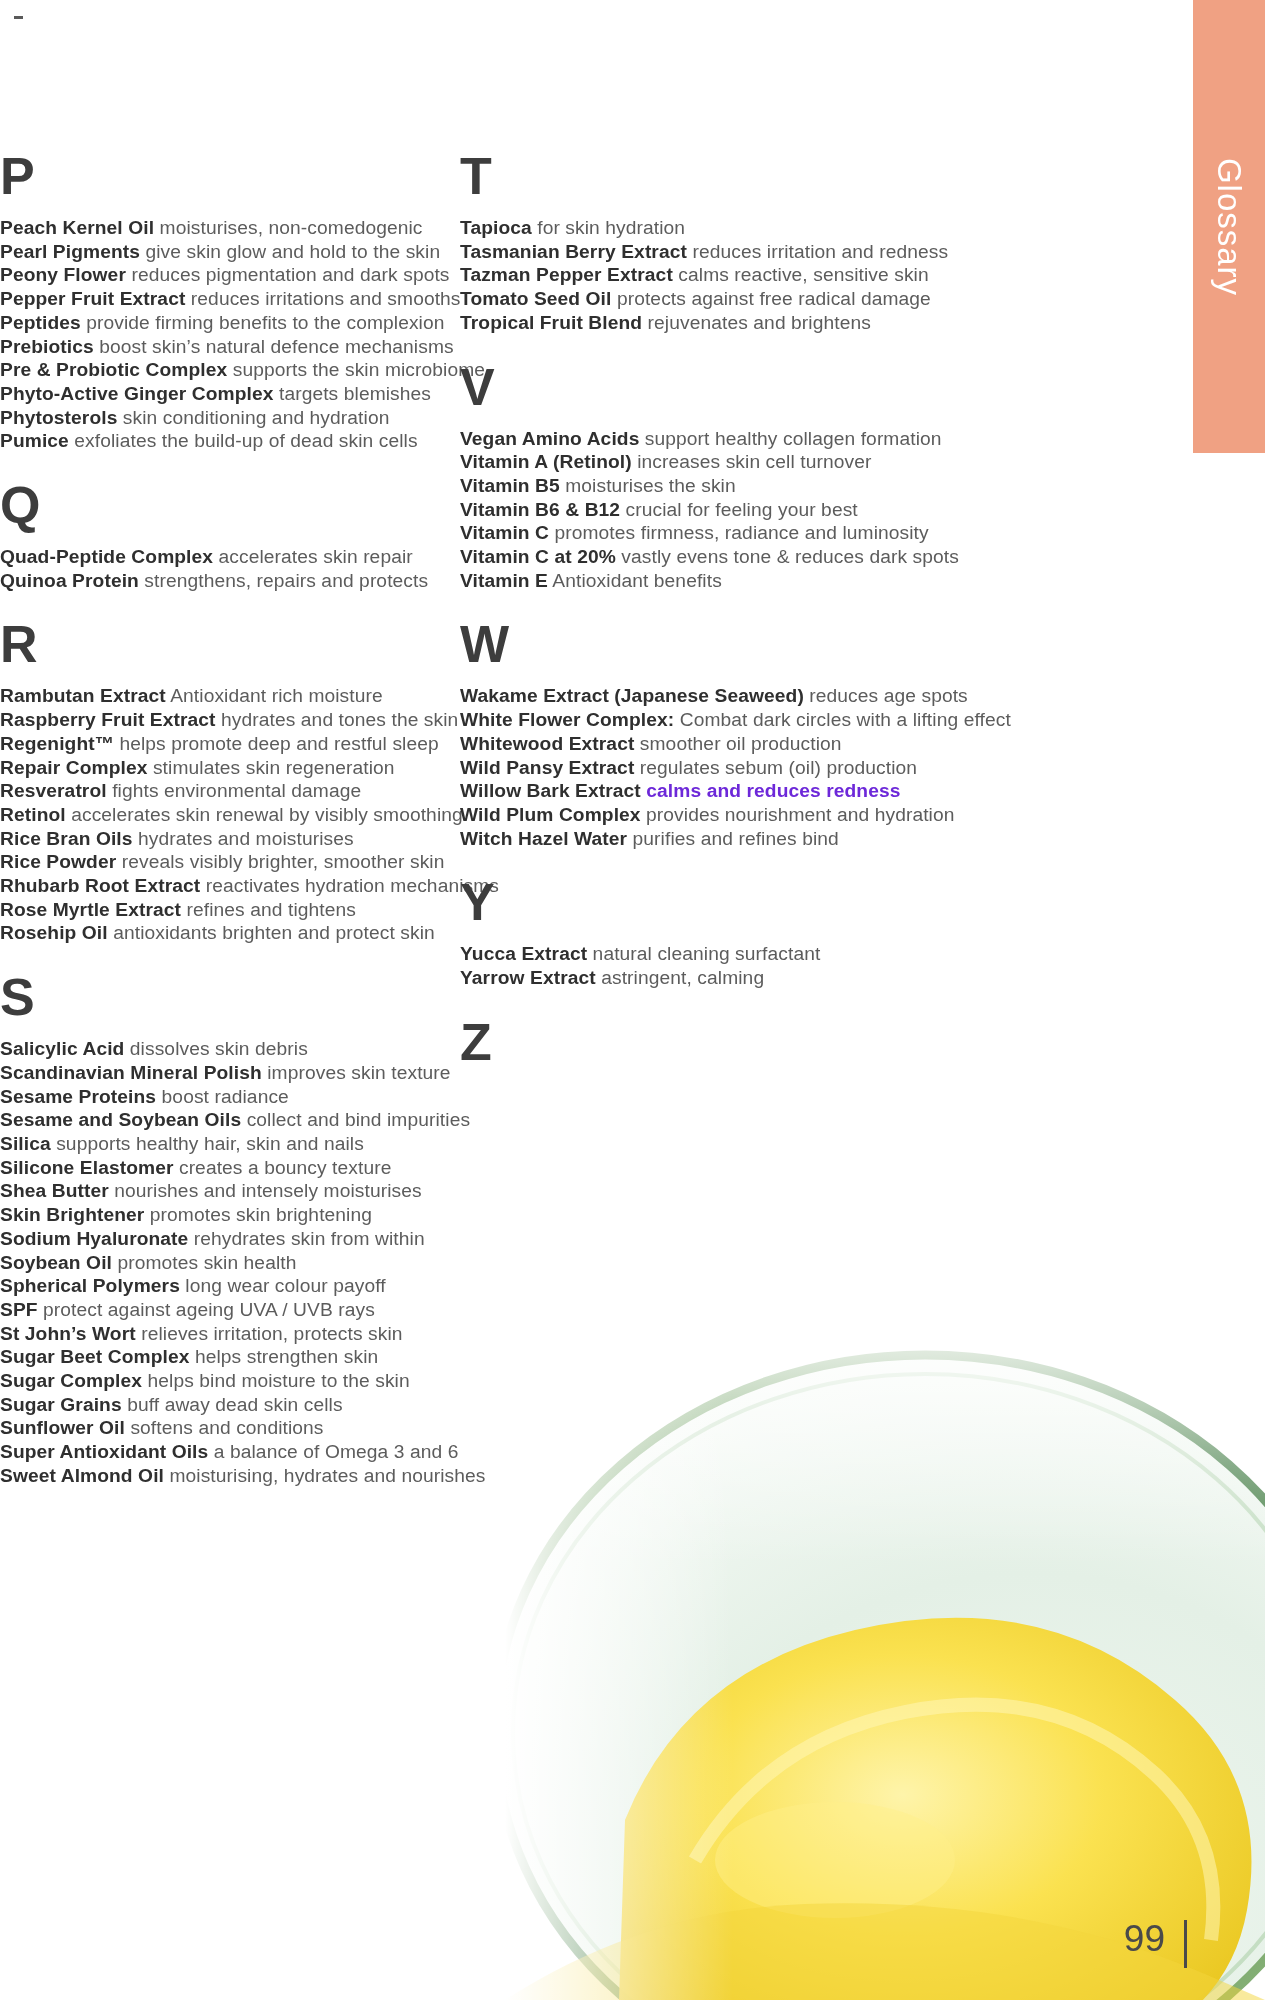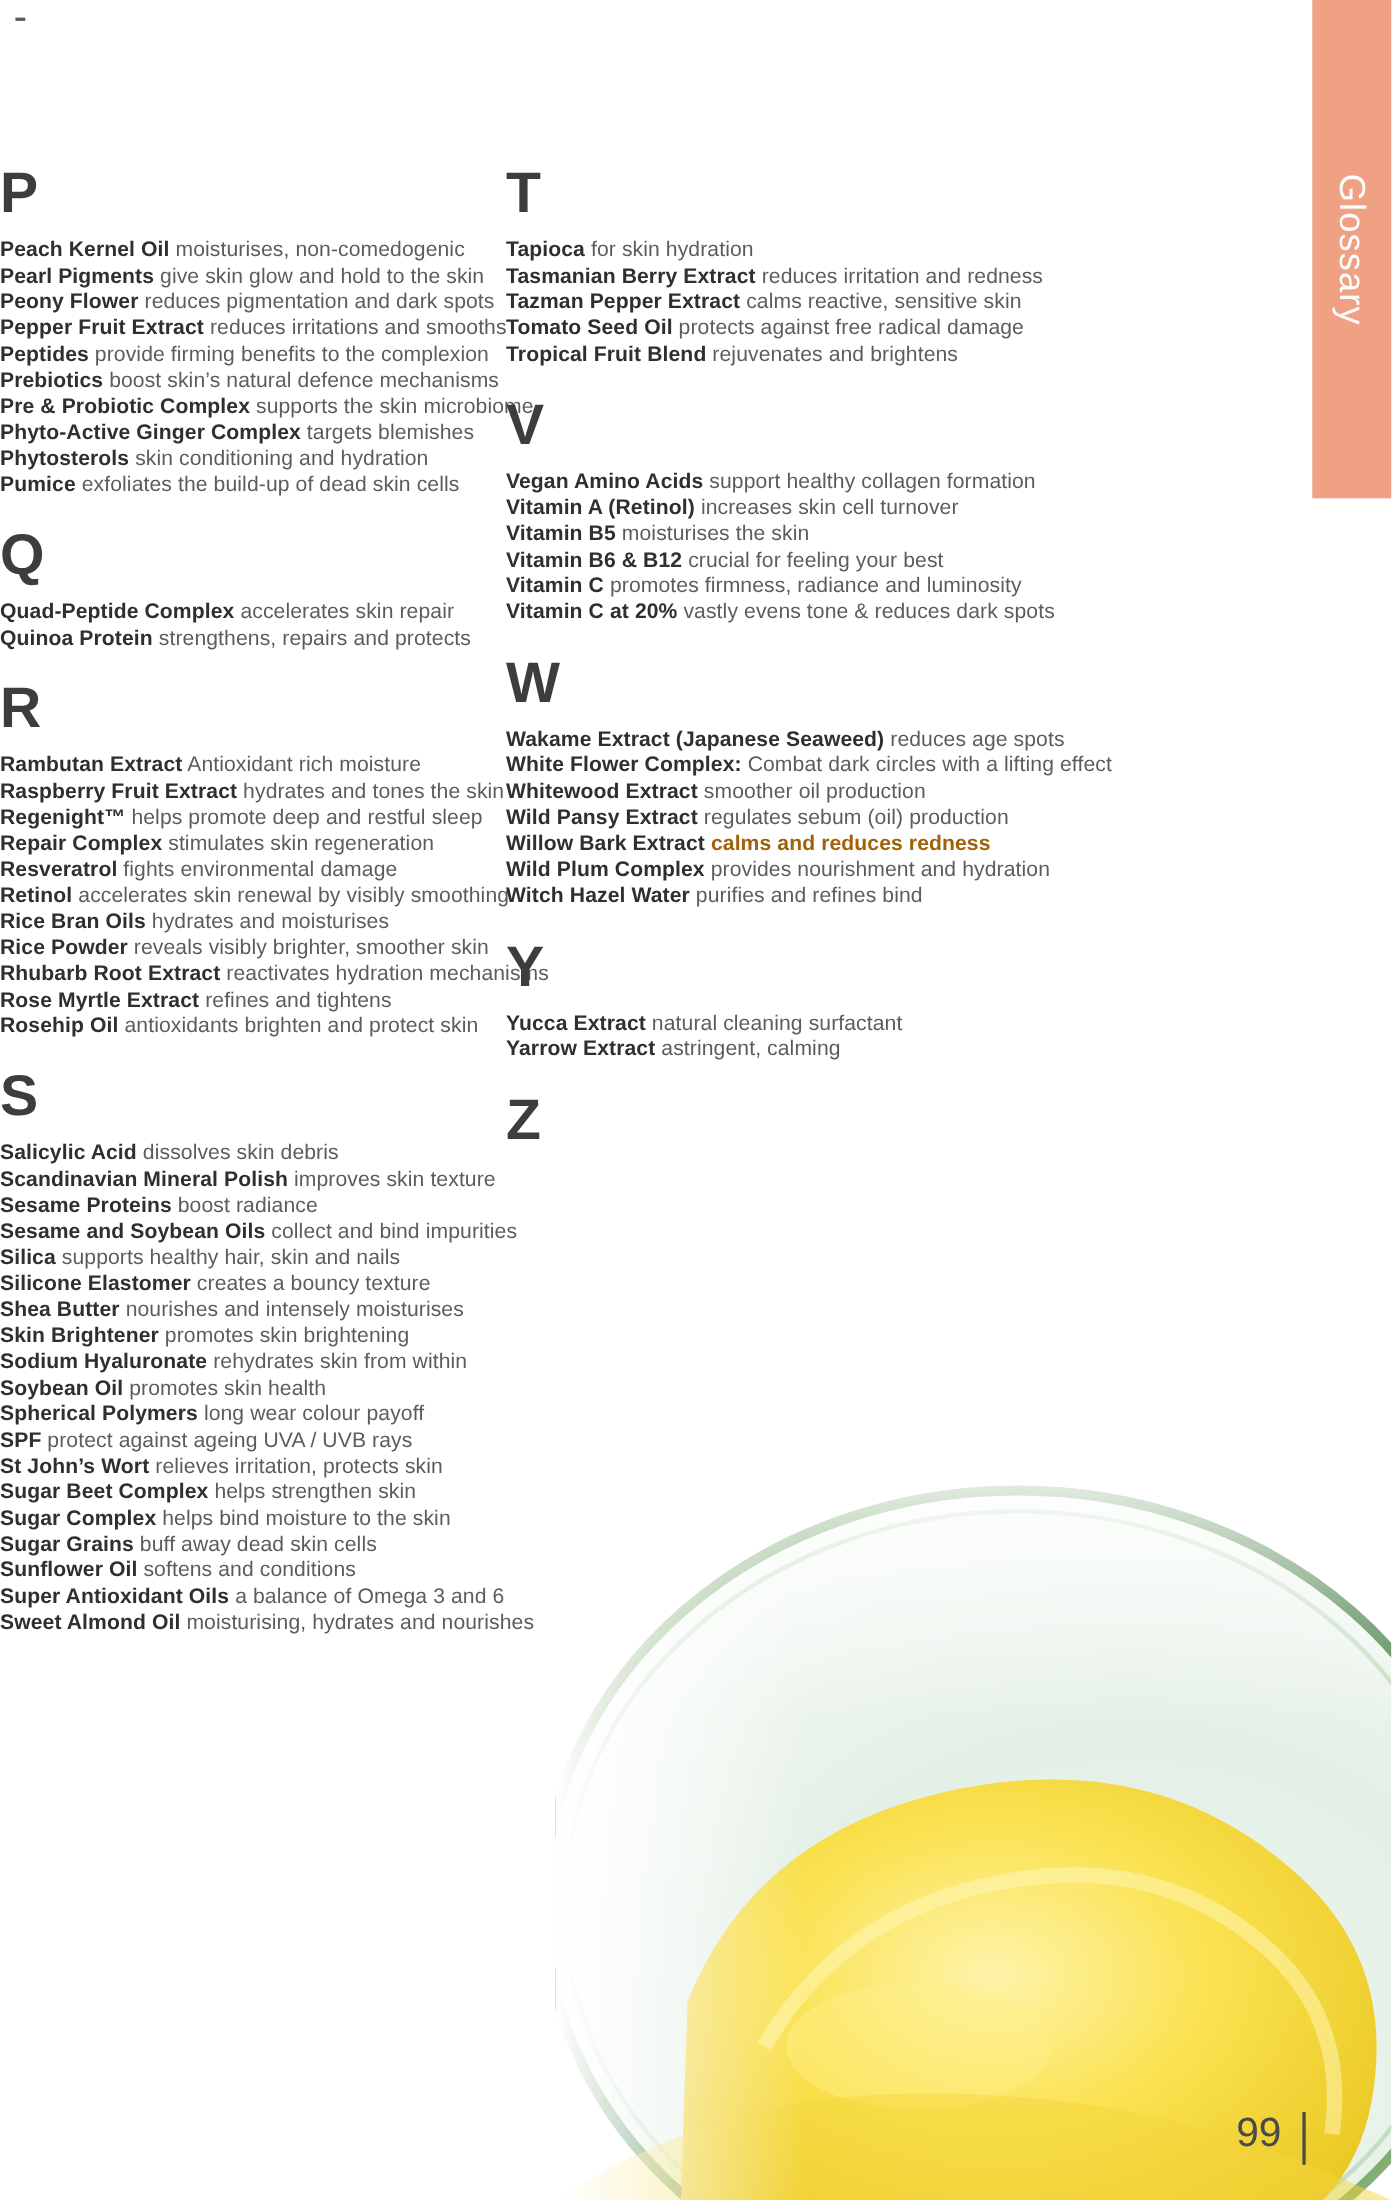--- a/index.html
+++ b/index.html
@@ -189,6 +189,7 @@
         <div class="entry"><span class="term">Vitamin B6 &amp; B12</span> <span class="def">crucial for feeling your best</span></div>
         <div class="entry"><span class="term">Vitamin C</span> <span class="def">promotes firmness, radiance and luminosity</span></div>
         <div class="entry"><span class="term">Vitamin C at 20%</span> <span class="def">vastly evens tone &amp; reduces dark spots</span></div>
+        <div class="entry"><span class="term">Vitamin E</span> <span class="def">Antioxidant benefits</span></div>
       </div>
       <div class="section">
         <div class="section-letter">W</div>

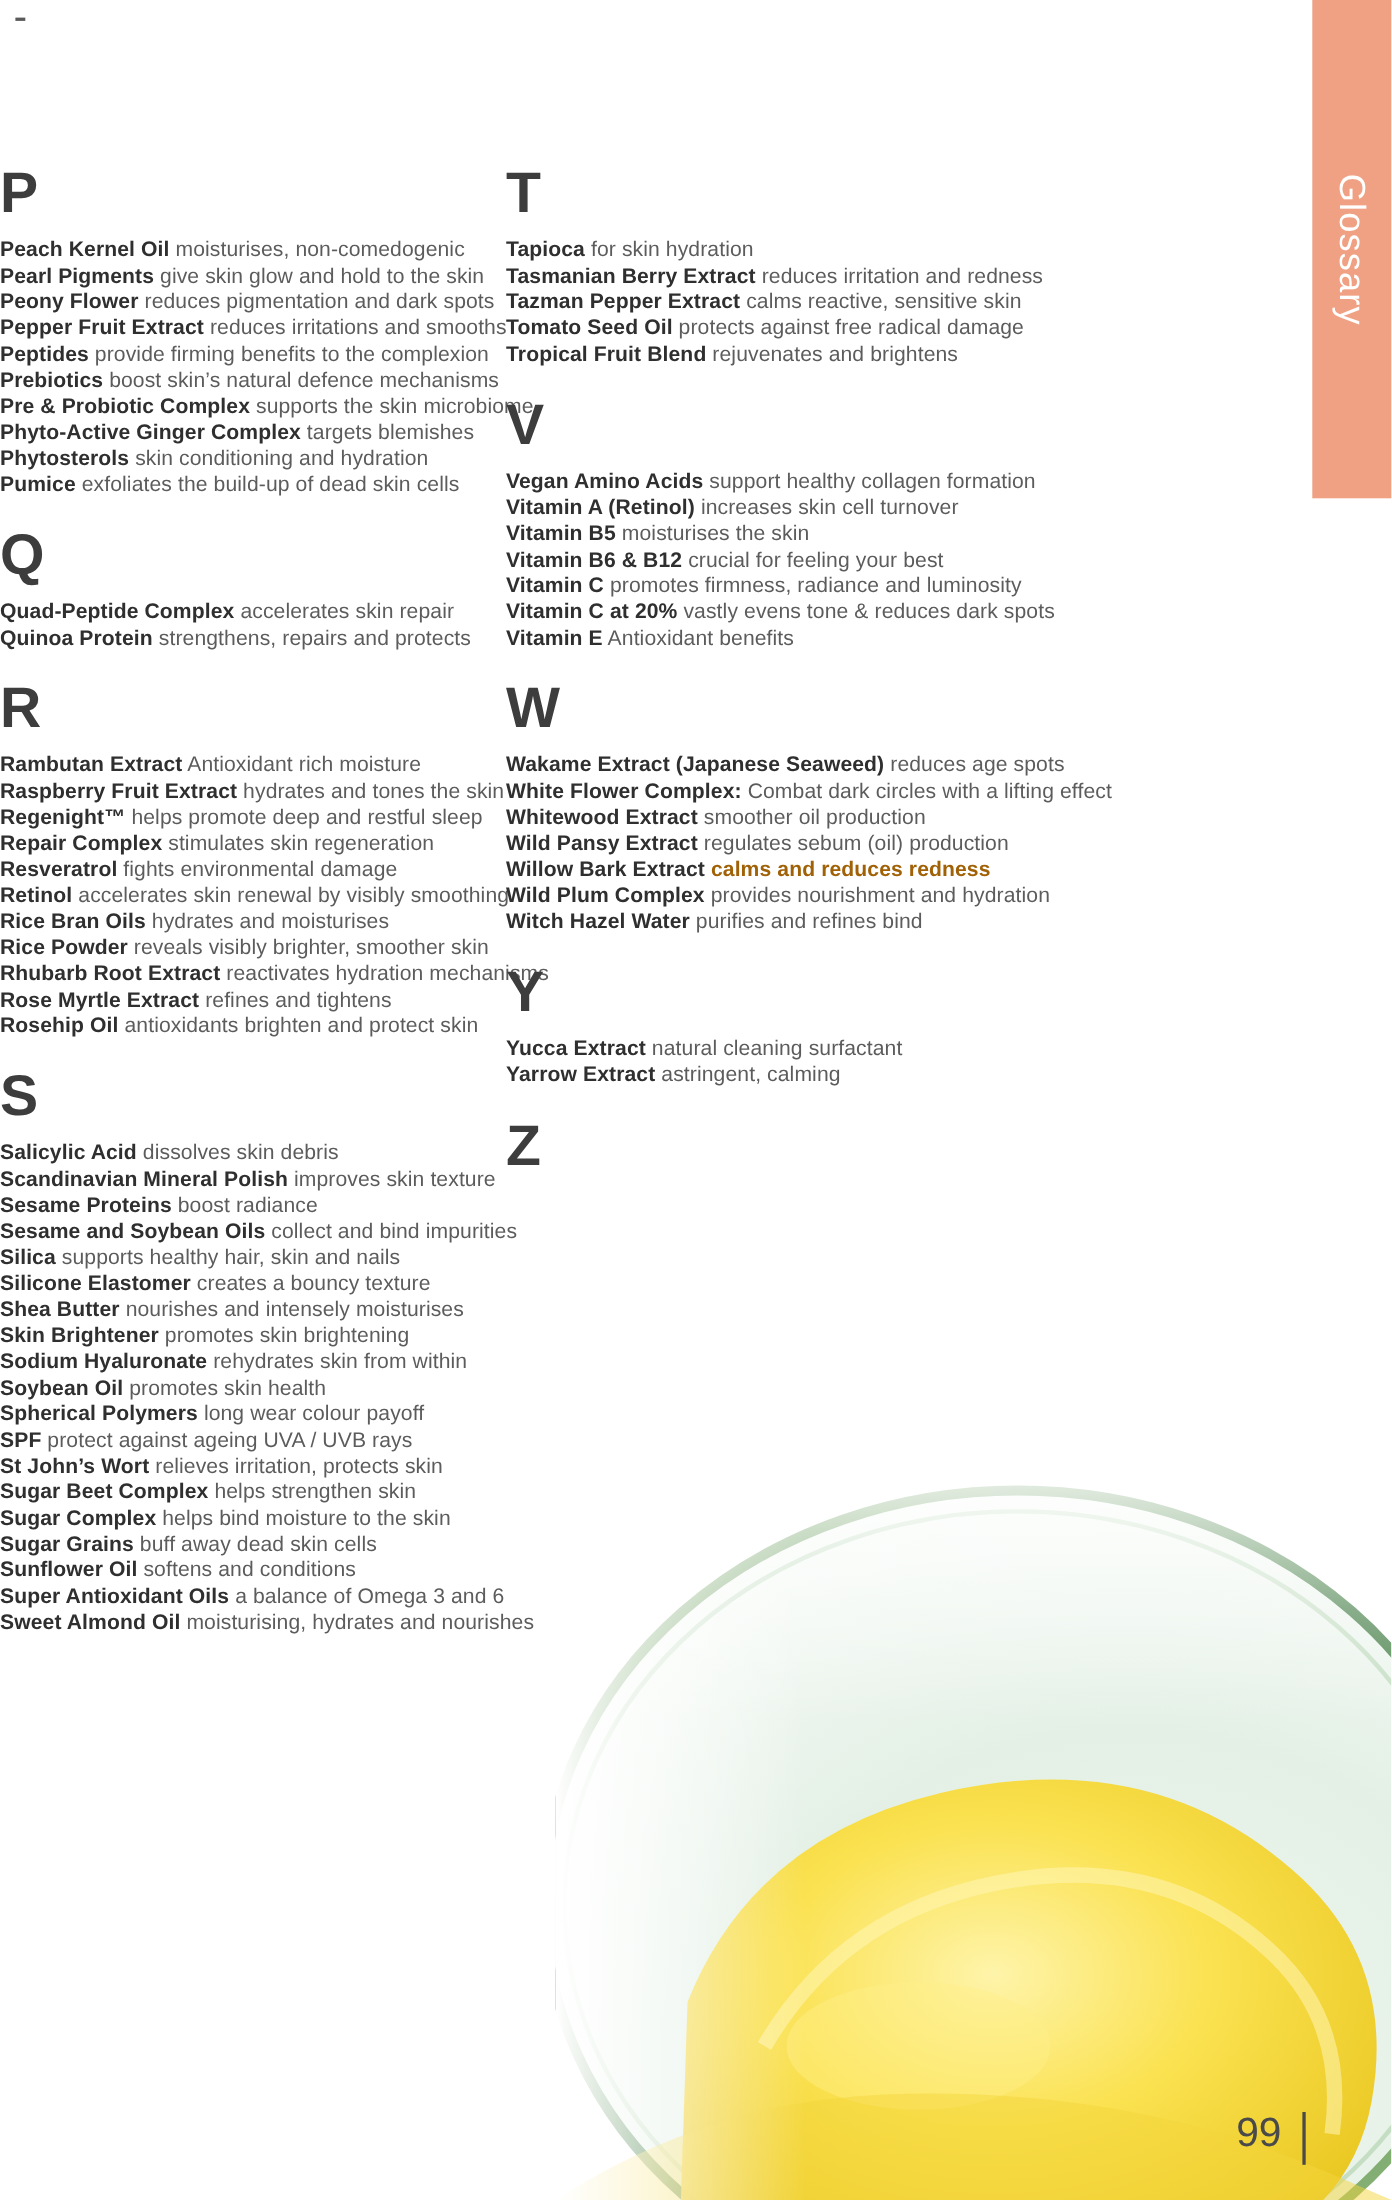--- a/index.html
+++ b/index.html
@@ -54,7 +54,7 @@
   }
   .entry .term{font-weight:700;color:#2f2f2f;}
   .entry .def{font-weight:400;color:#5c5c5c;}
-  .entry.all-bold .def{font-weight:700;color:#a16207;text-align:center;}
+  .entry.all-bold .def{font-weight:700;color:#6d28d9;text-align:center;}
 
   
   .page-num{

